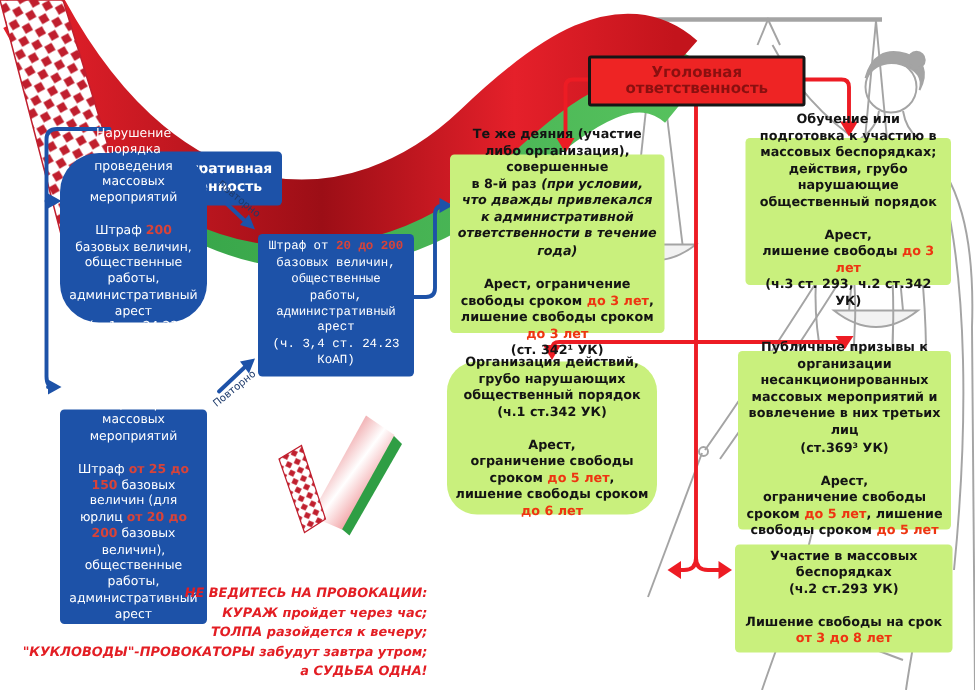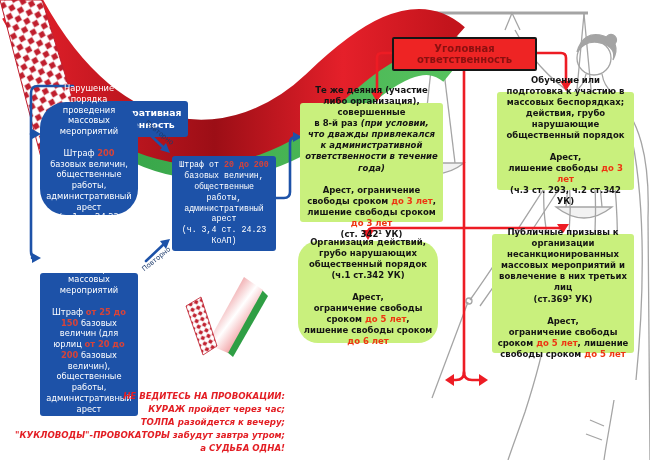--- a/index.html
+++ b/index.html
@@ -188,6 +188,12 @@
 ограничение свободы сроком </span><span class="hl">до 5 лет</span><span>, лишение свободы сроком </span><span class="hl">до 5 лет</span></div>
   </div>
 
+  <div class="box box-green" style="left:490px;top:363px;width:145px;height:72px;">
+    <div class="rich"><span>Участие в массовых беспорядках
+(ч.2 ст.293 УК)
+
+Лишение свободы на срок </span><span class="hl">от 3 до 8 лет</span></div>
+  </div>
 
   <div class="warning">НЕ ВЕДИТЕСЬ НА ПРОВОКАЦИИ:
 КУРАЖ пройдет через час;

